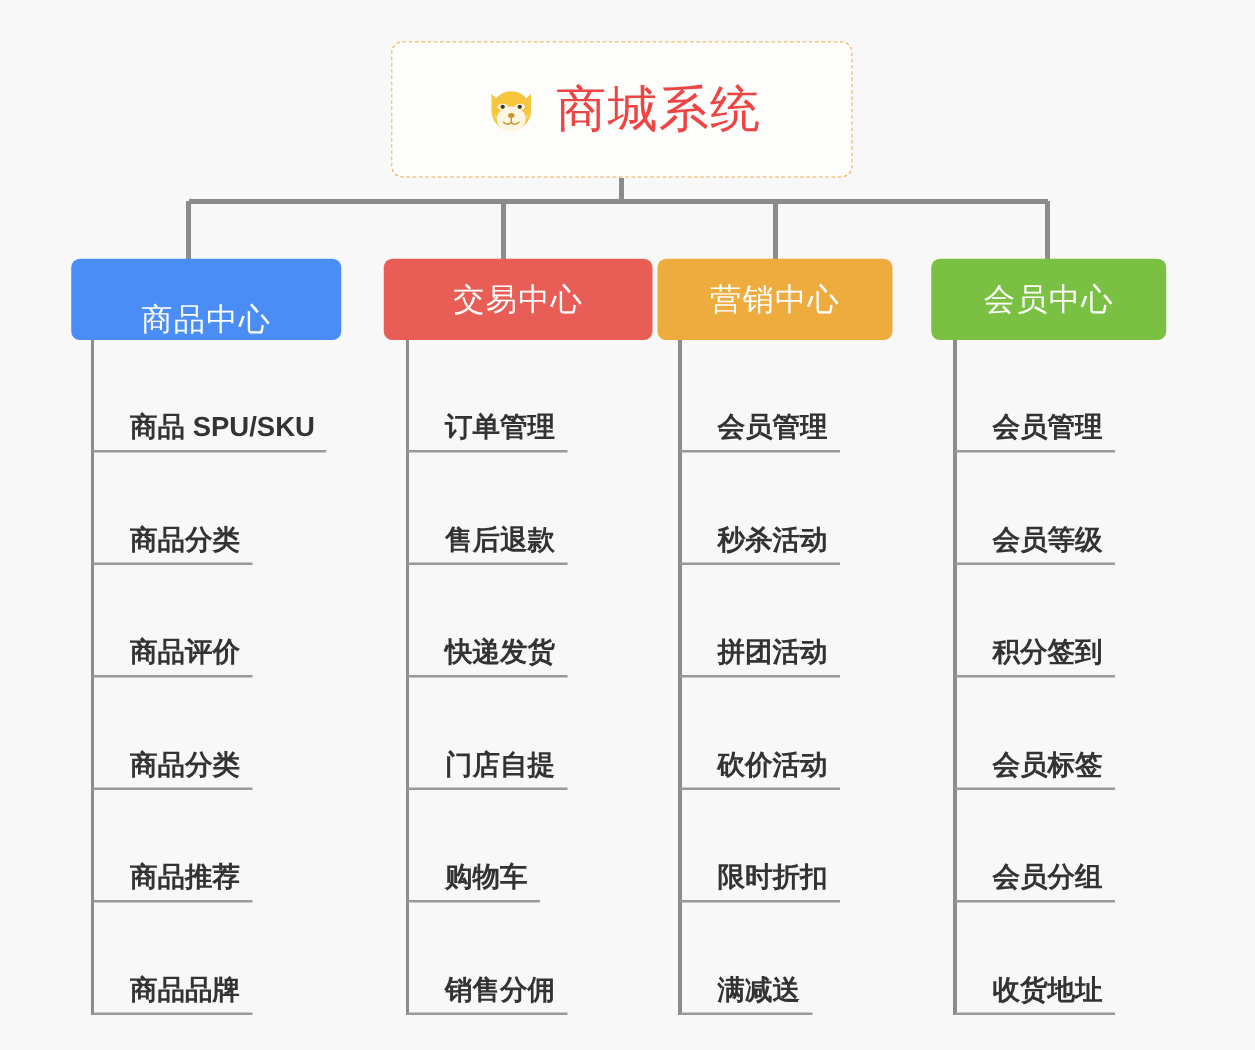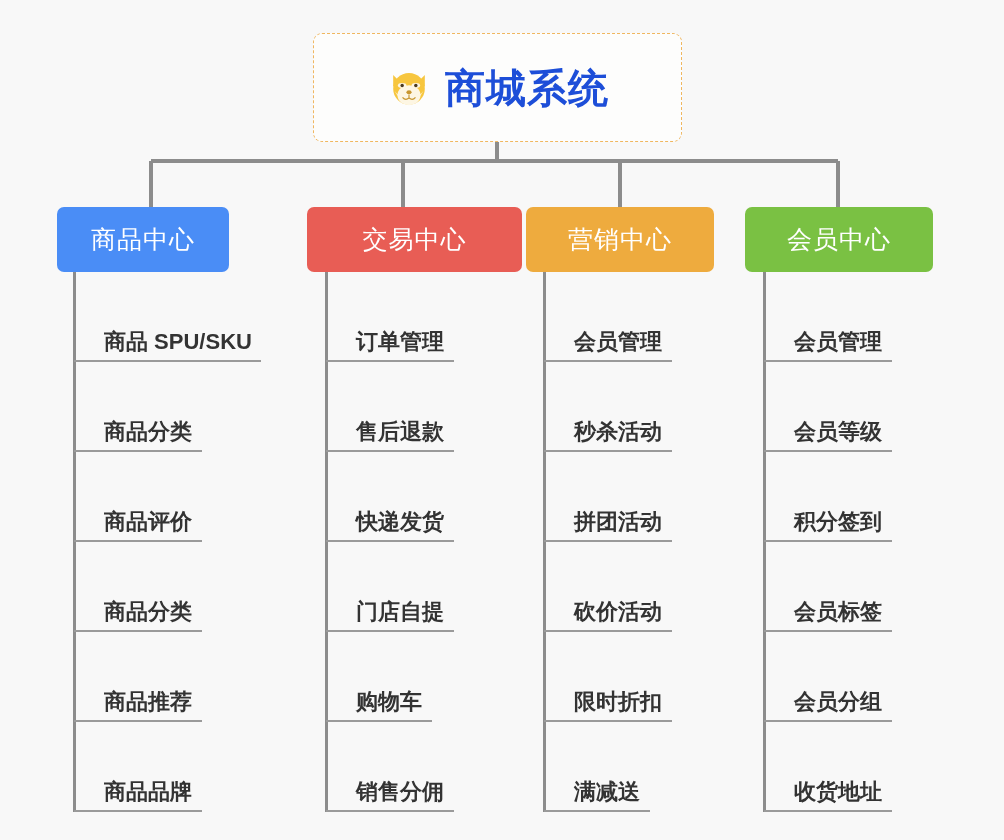--- a/index.html
+++ b/index.html
@@ -57,10 +57,9 @@
   .root-title {
     font-size: 40px;
     line-height: 1;
-    color: #1d4ed8;
+    color: #ef4444;
     letter-spacing: 1px;
     white-space: nowrap;
-    font-weight: bold;
   }
 
   

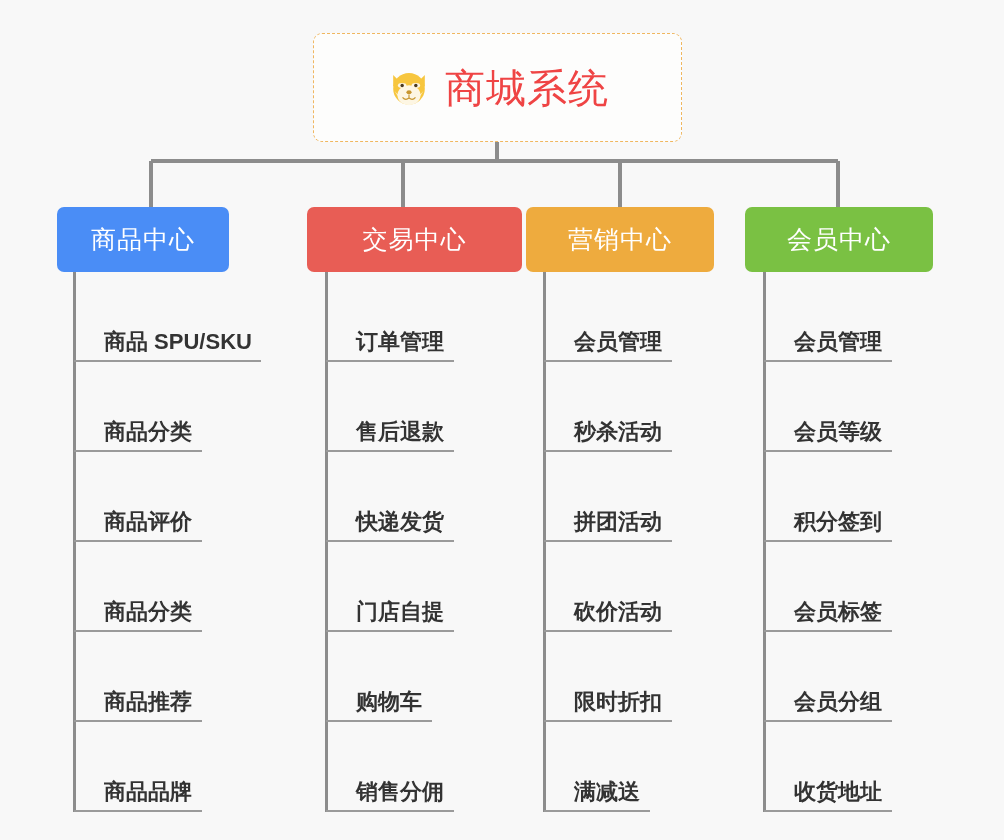--- a/index.html
+++ b/index.html
@@ -151,7 +151,7 @@
   </div>
 
   <div id="branches">
-      <div class="cat-box" style="left: 57px; width: 172px; background: rgb(74, 141, 246);">
+      <div class="cat-box" style="left: 57px; width: 216px; background: rgb(74, 141, 246); align-items: flex-end;">
         <span>商品中心</span>
       </div>
       <div class="leaf-col" style="left: 74px;">

